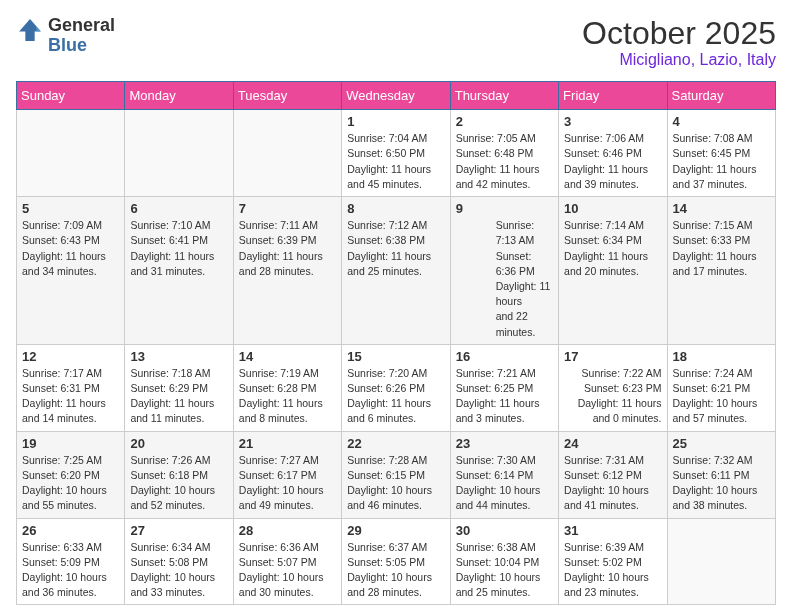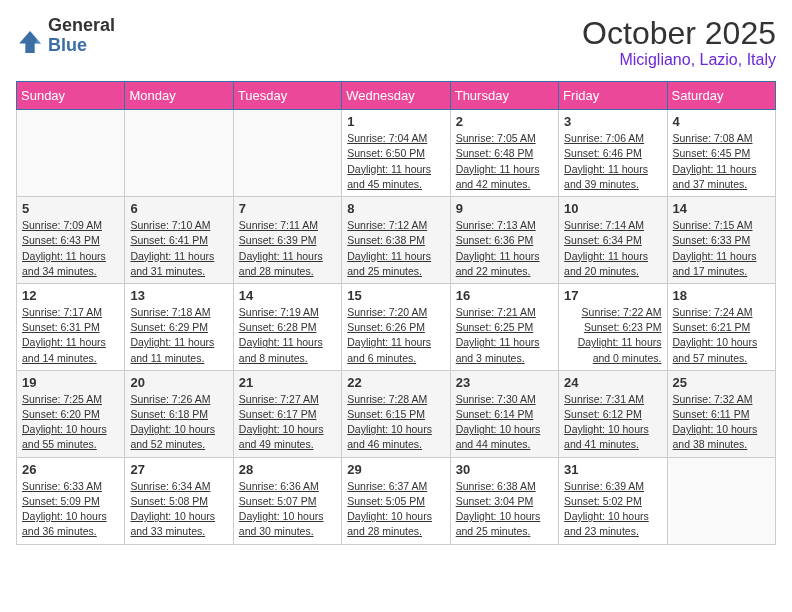--- a/index.html
+++ b/index.html
@@ -18,7 +18,7 @@
     }
     .logo {
       display: flex;
-      align-items: flex-end;
+      align-items: flex-start;
       gap: 4px;
     }
     .logo-icon {

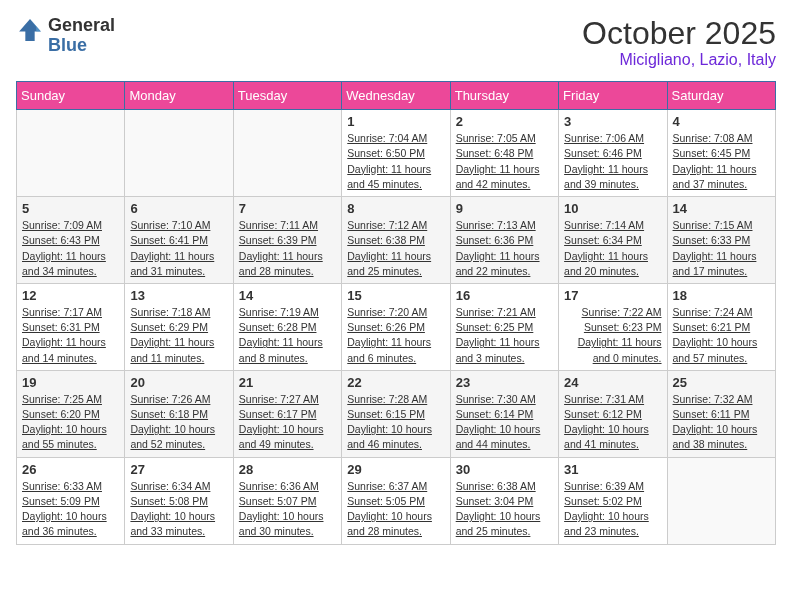--- a/index.html
+++ b/index.html
@@ -75,7 +75,6 @@
       color: #333;
       font-size: 10.5px;
       line-height: 1.45;
-      text-decoration: underline;
     }
     .empty-cell {
       background: #f9f9f9 !important;

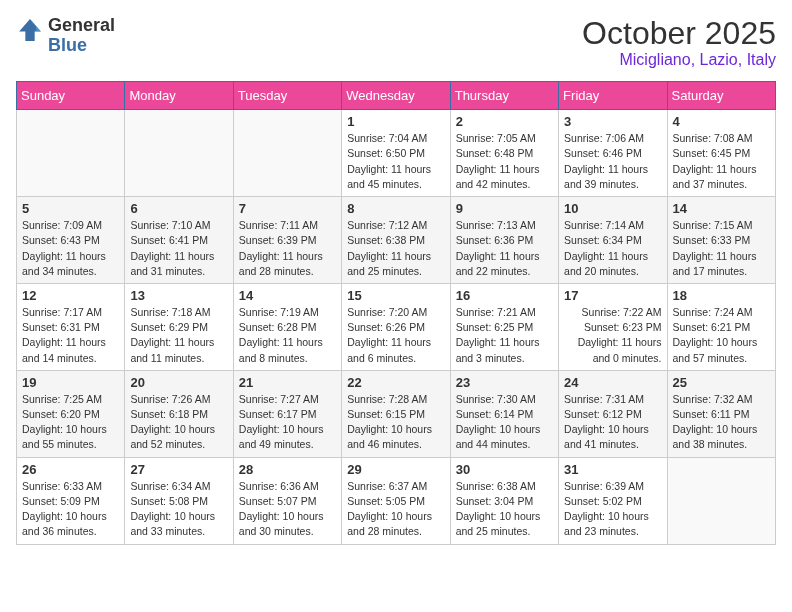--- a/index.html
+++ b/index.html
@@ -180,7 +180,7 @@
         </td>
         <td>
           <span class="day-number">9</span>
-          <div class="day-info" style="white-space: pre-line;">Sunrise: 7:13 AM
+          <div class="day-info" style="white-space: pre-line; margin-left: 40px;">Sunrise: 7:13 AM
 Sunset: 6:36 PM
 Daylight: 11 hours
 and 22 minutes.</div>

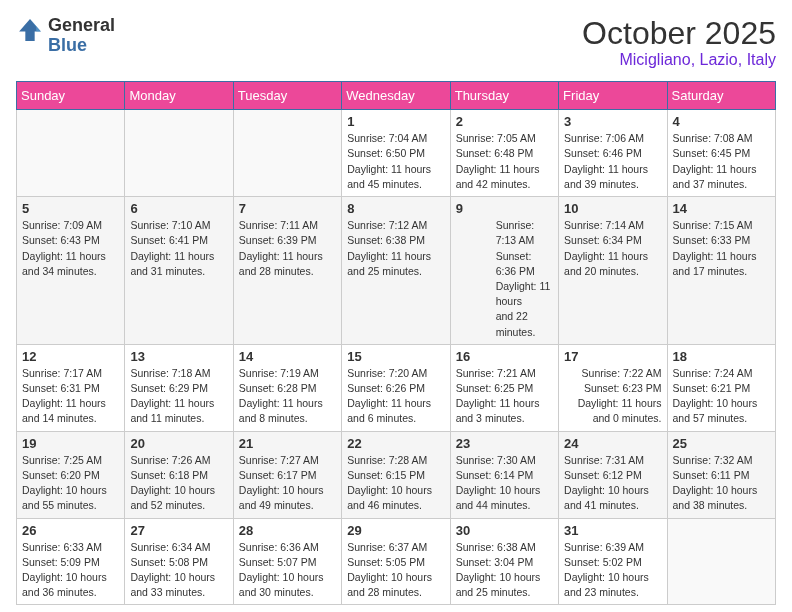--- a/index.html
+++ b/index.html
@@ -334,7 +334,7 @@
         <td>
           <span class="day-number">30</span>
           <div class="day-info" style="white-space: pre-line;">Sunrise: 6:38 AM
-Sunset: 3:04 PM
+Sunset: 10:04 PM
 Daylight: 10 hours
 and 25 minutes.</div>
         </td>

